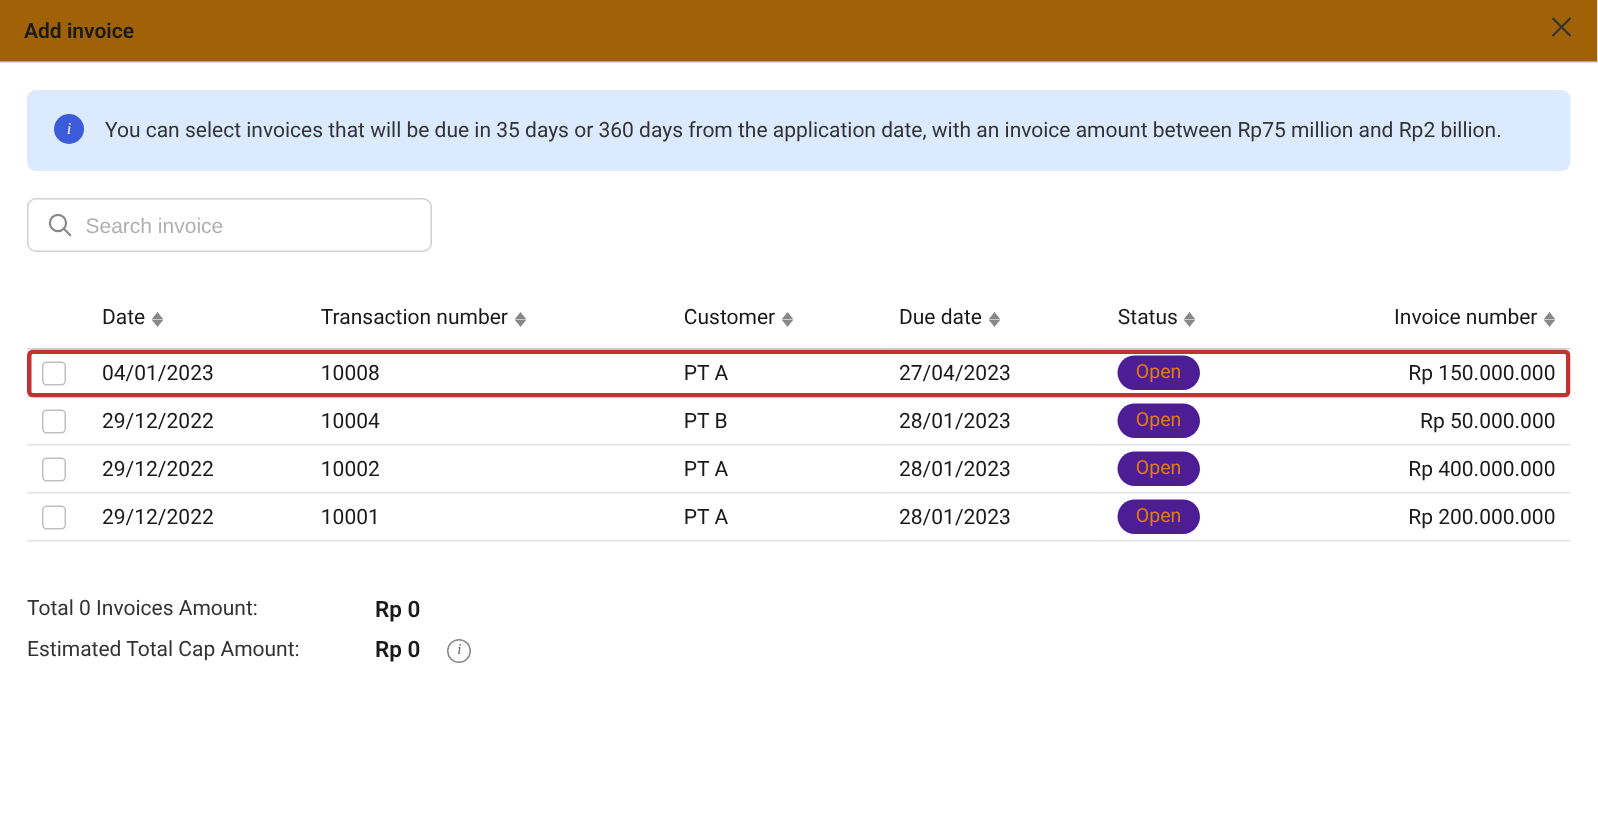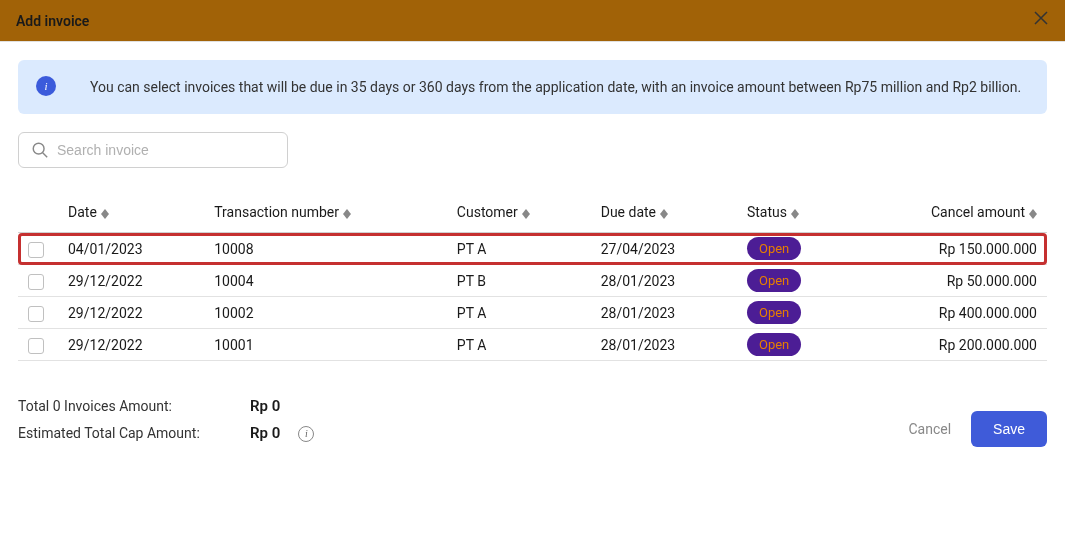--- a/index.html
+++ b/index.html
@@ -10,7 +10,7 @@
 .content { padding: 18px; }
 .info-banner { display: flex; align-items: flex-start; gap: 14px; background: #dbeafe; padding: 16px 18px; border-radius: 6px; margin-bottom: 18px; }
 .info-icon { width: 20px; height: 20px; border-radius: 50%; background: #3b5bdb; color: #fff; display: flex; align-items: center; justify-content: center; font-size: 11px; font-style: italic; flex-shrink: 0; font-family: Georgia, serif; }
-.info-text { color: #333; line-height: 1.6; margin-left: 20px; }
+.info-text { color: #333; line-height: 1.6; }
 .search-wrap { display: flex; align-items: center; gap: 8px; border: 1px solid #d0d0d0; border-radius: 6px; padding: 8px 12px; width: 270px; margin-bottom: 24px; }
 .search-input { border: none; outline: none; flex: 1; font-size: 14px; color: #0c4a6e; }
 .search-input::placeholder { color: #b0b0b0; }

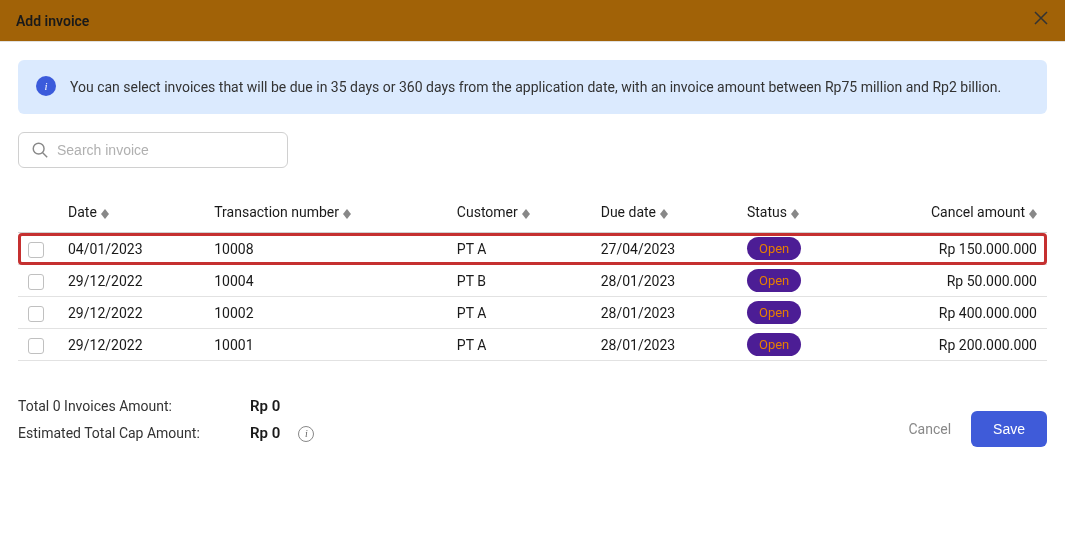--- a/index.html
+++ b/index.html
@@ -106,7 +106,7 @@
                 <path d="M4 5 L8 0 L0 0 Z" fill="#888"></path>
               </svg>
             </span></th>
-        <th class="amount"><span>Cancel amount</span><span class="sorter">
+        <th class="amount"><span>Invoice number</span><span class="sorter">
               <svg width="8" height="5" viewBox="0 0 8 5">
                 <path d="M4 0 L8 5 L0 5 Z" fill="#888"></path>
               </svg>

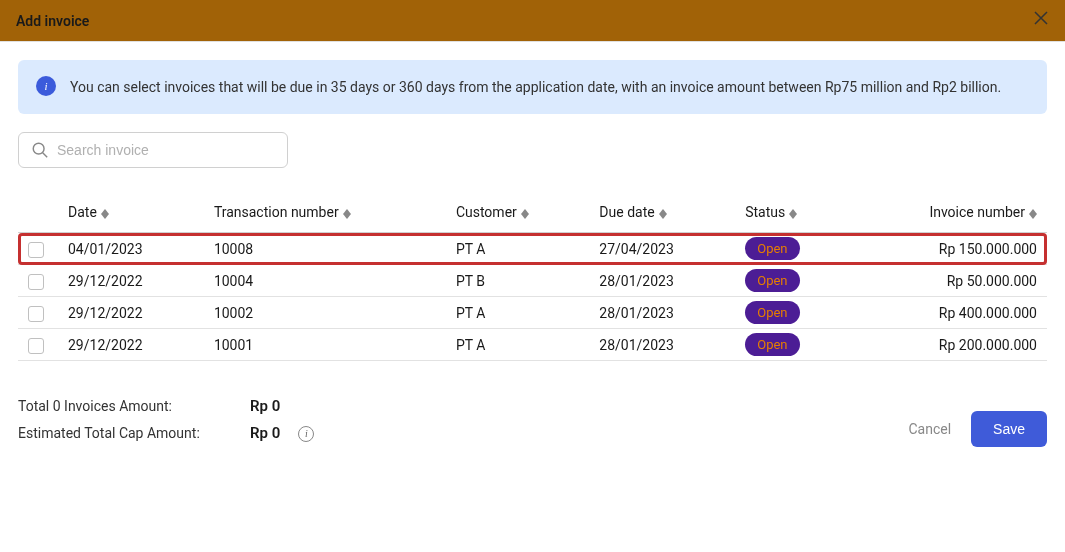--- a/index.html
+++ b/index.html
@@ -170,10 +170,6 @@
       <span class="info-circ">i</span>
     </div>
   </div>
-  <div class="actions">
-    <span class="cancel-link">Cancel</span>
-    <button class="save-btn">Save</button>
-  </div>
 </div>
 
 </body></html>

